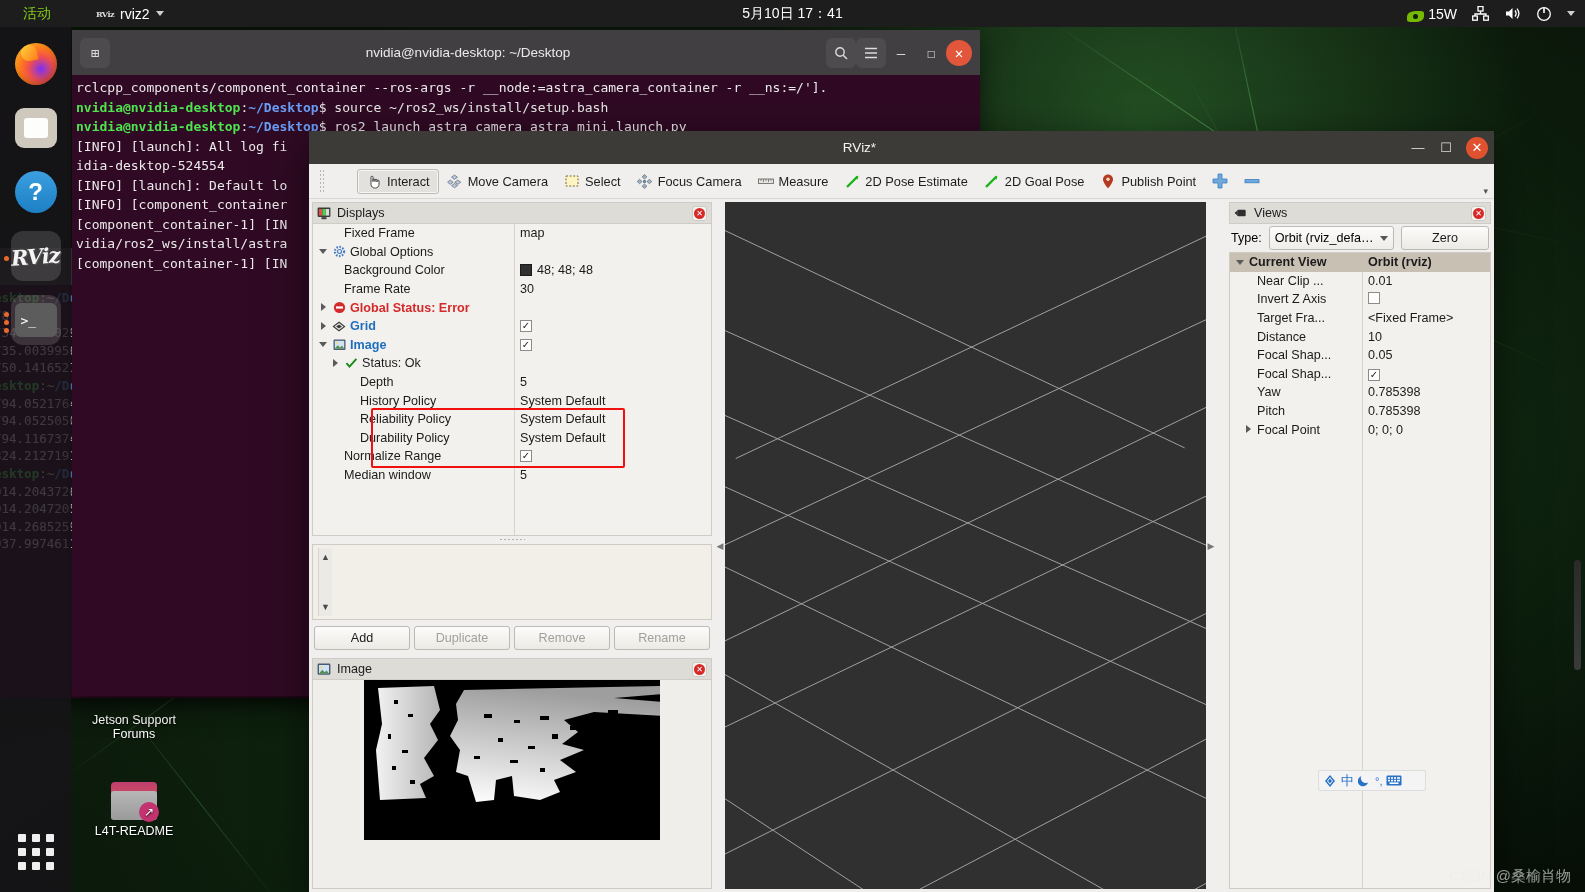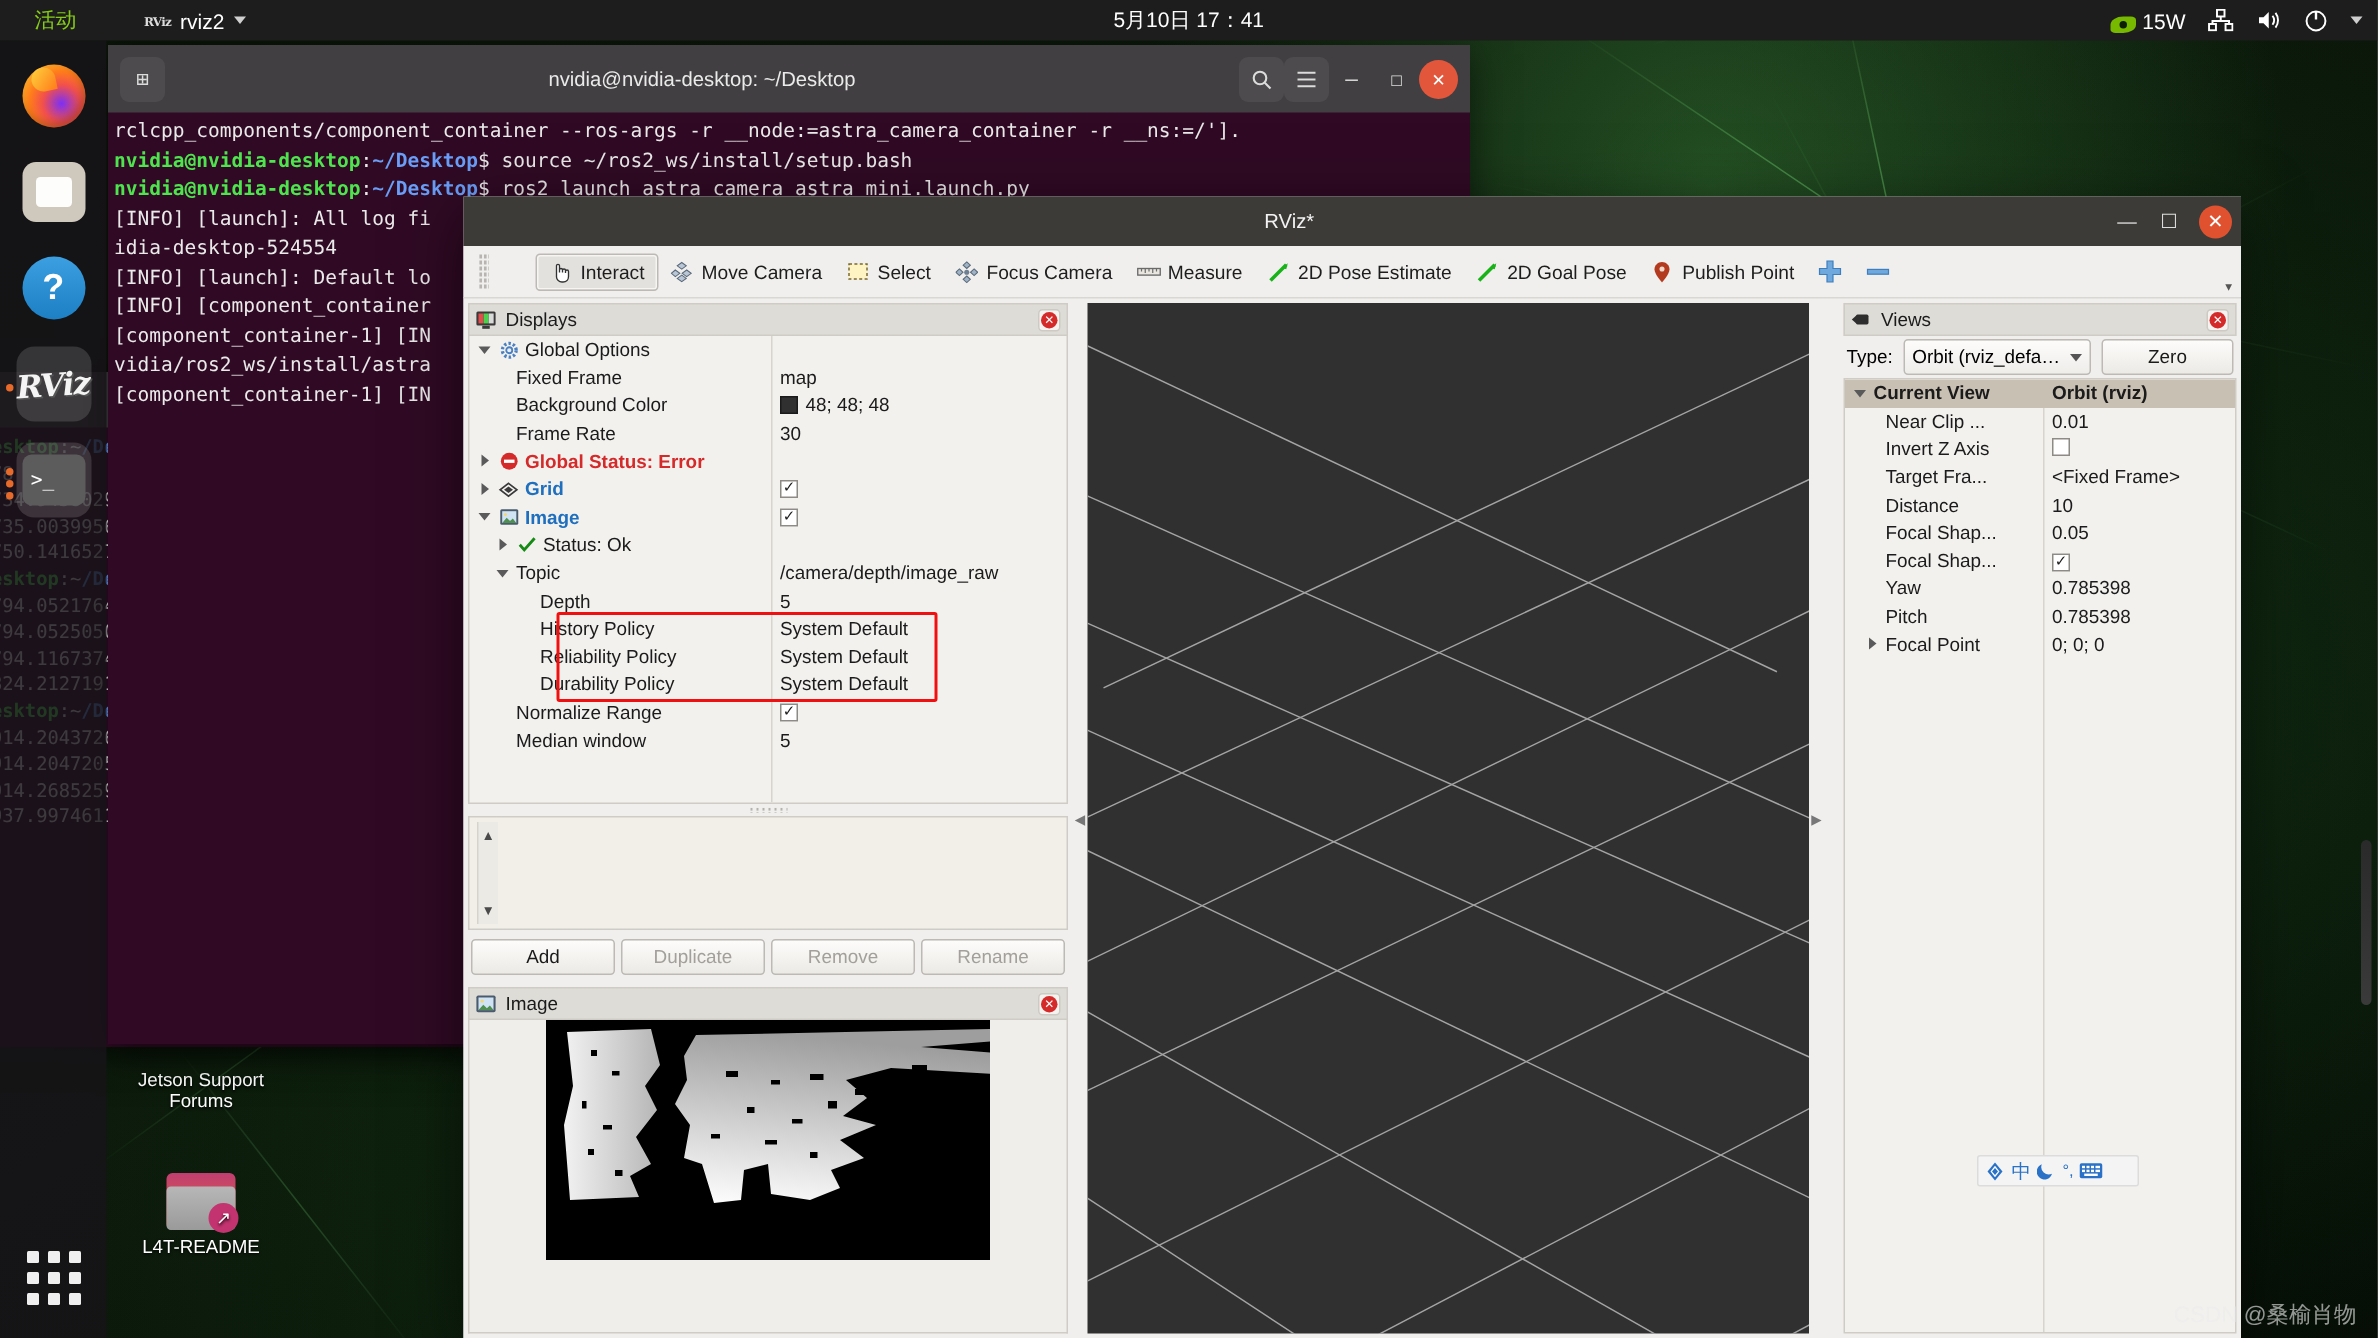--- a/index.html
+++ b/index.html
@@ -470,6 +470,15 @@
             <div class="tree-split"></div>
             <div id="displays-rows">
                 <div class="trow">
+                  <span class="tname indent1">
+                    <span class="arrow blank"></span>
+                    <span class="">Fixed Frame</span>
+                  </span>
+                  <span class="tval">
+                    <span>map</span>
+                  </span>
+                </div>
+                <div class="trow">
                   <span class="tname ">
                     <span class="arrow down"></span>
                     <span class="ico16">
@@ -481,15 +490,6 @@
                     <span class="">Global Options</span>
                   </span>
                   <span class="tval"></span>
-                </div>
-                <div class="trow">
-                  <span class="tname indent1">
-                    <span class="arrow blank"></span>
-                    <span class="">Fixed Frame</span>
-                  </span>
-                  <span class="tval">
-                    <span>map</span>
-                  </span>
                 </div>
                 <div class="trow">
                   <span class="tname indent1">

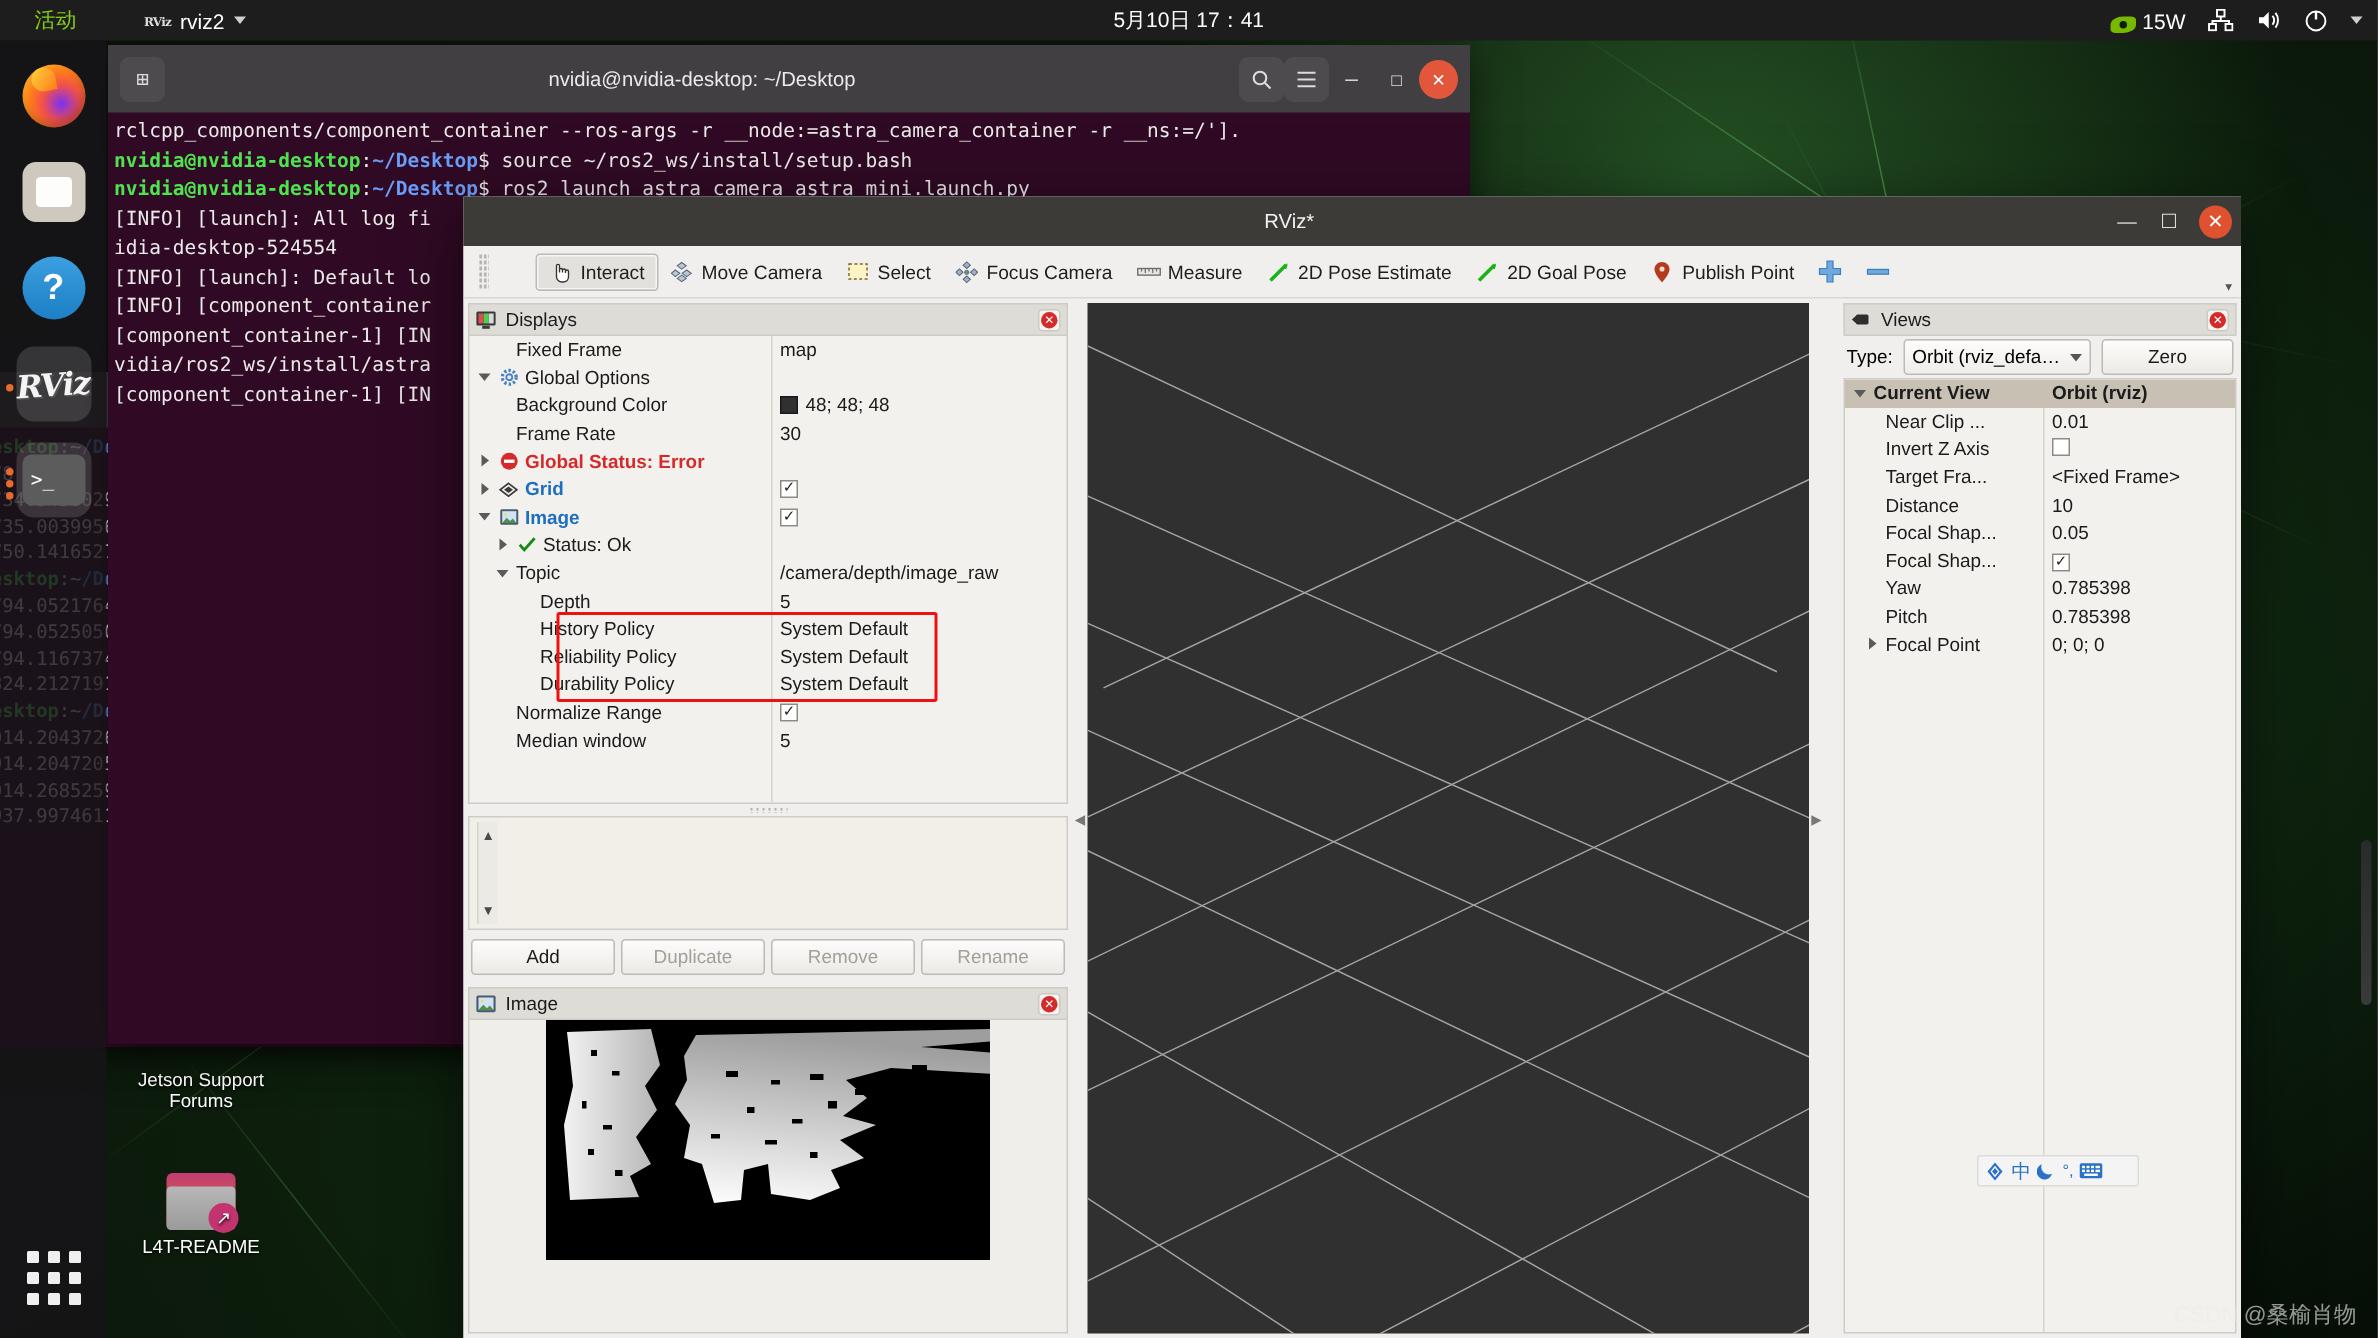--- a/index.html
+++ b/index.html
@@ -566,15 +566,6 @@
                     <span class="">Status: Ok</span>
                   </span>
                   <span class="tval"></span>
-                </div>
-                <div class="trow">
-                  <span class="tname indent1">
-                    <span class="arrow down"></span>
-                    <span class="">Topic</span>
-                  </span>
-                  <span class="tval">
-                    <span>/camera/depth/image_raw</span>
-                  </span>
                 </div>
                 <div class="trow">
                   <span class="tname indent2">

